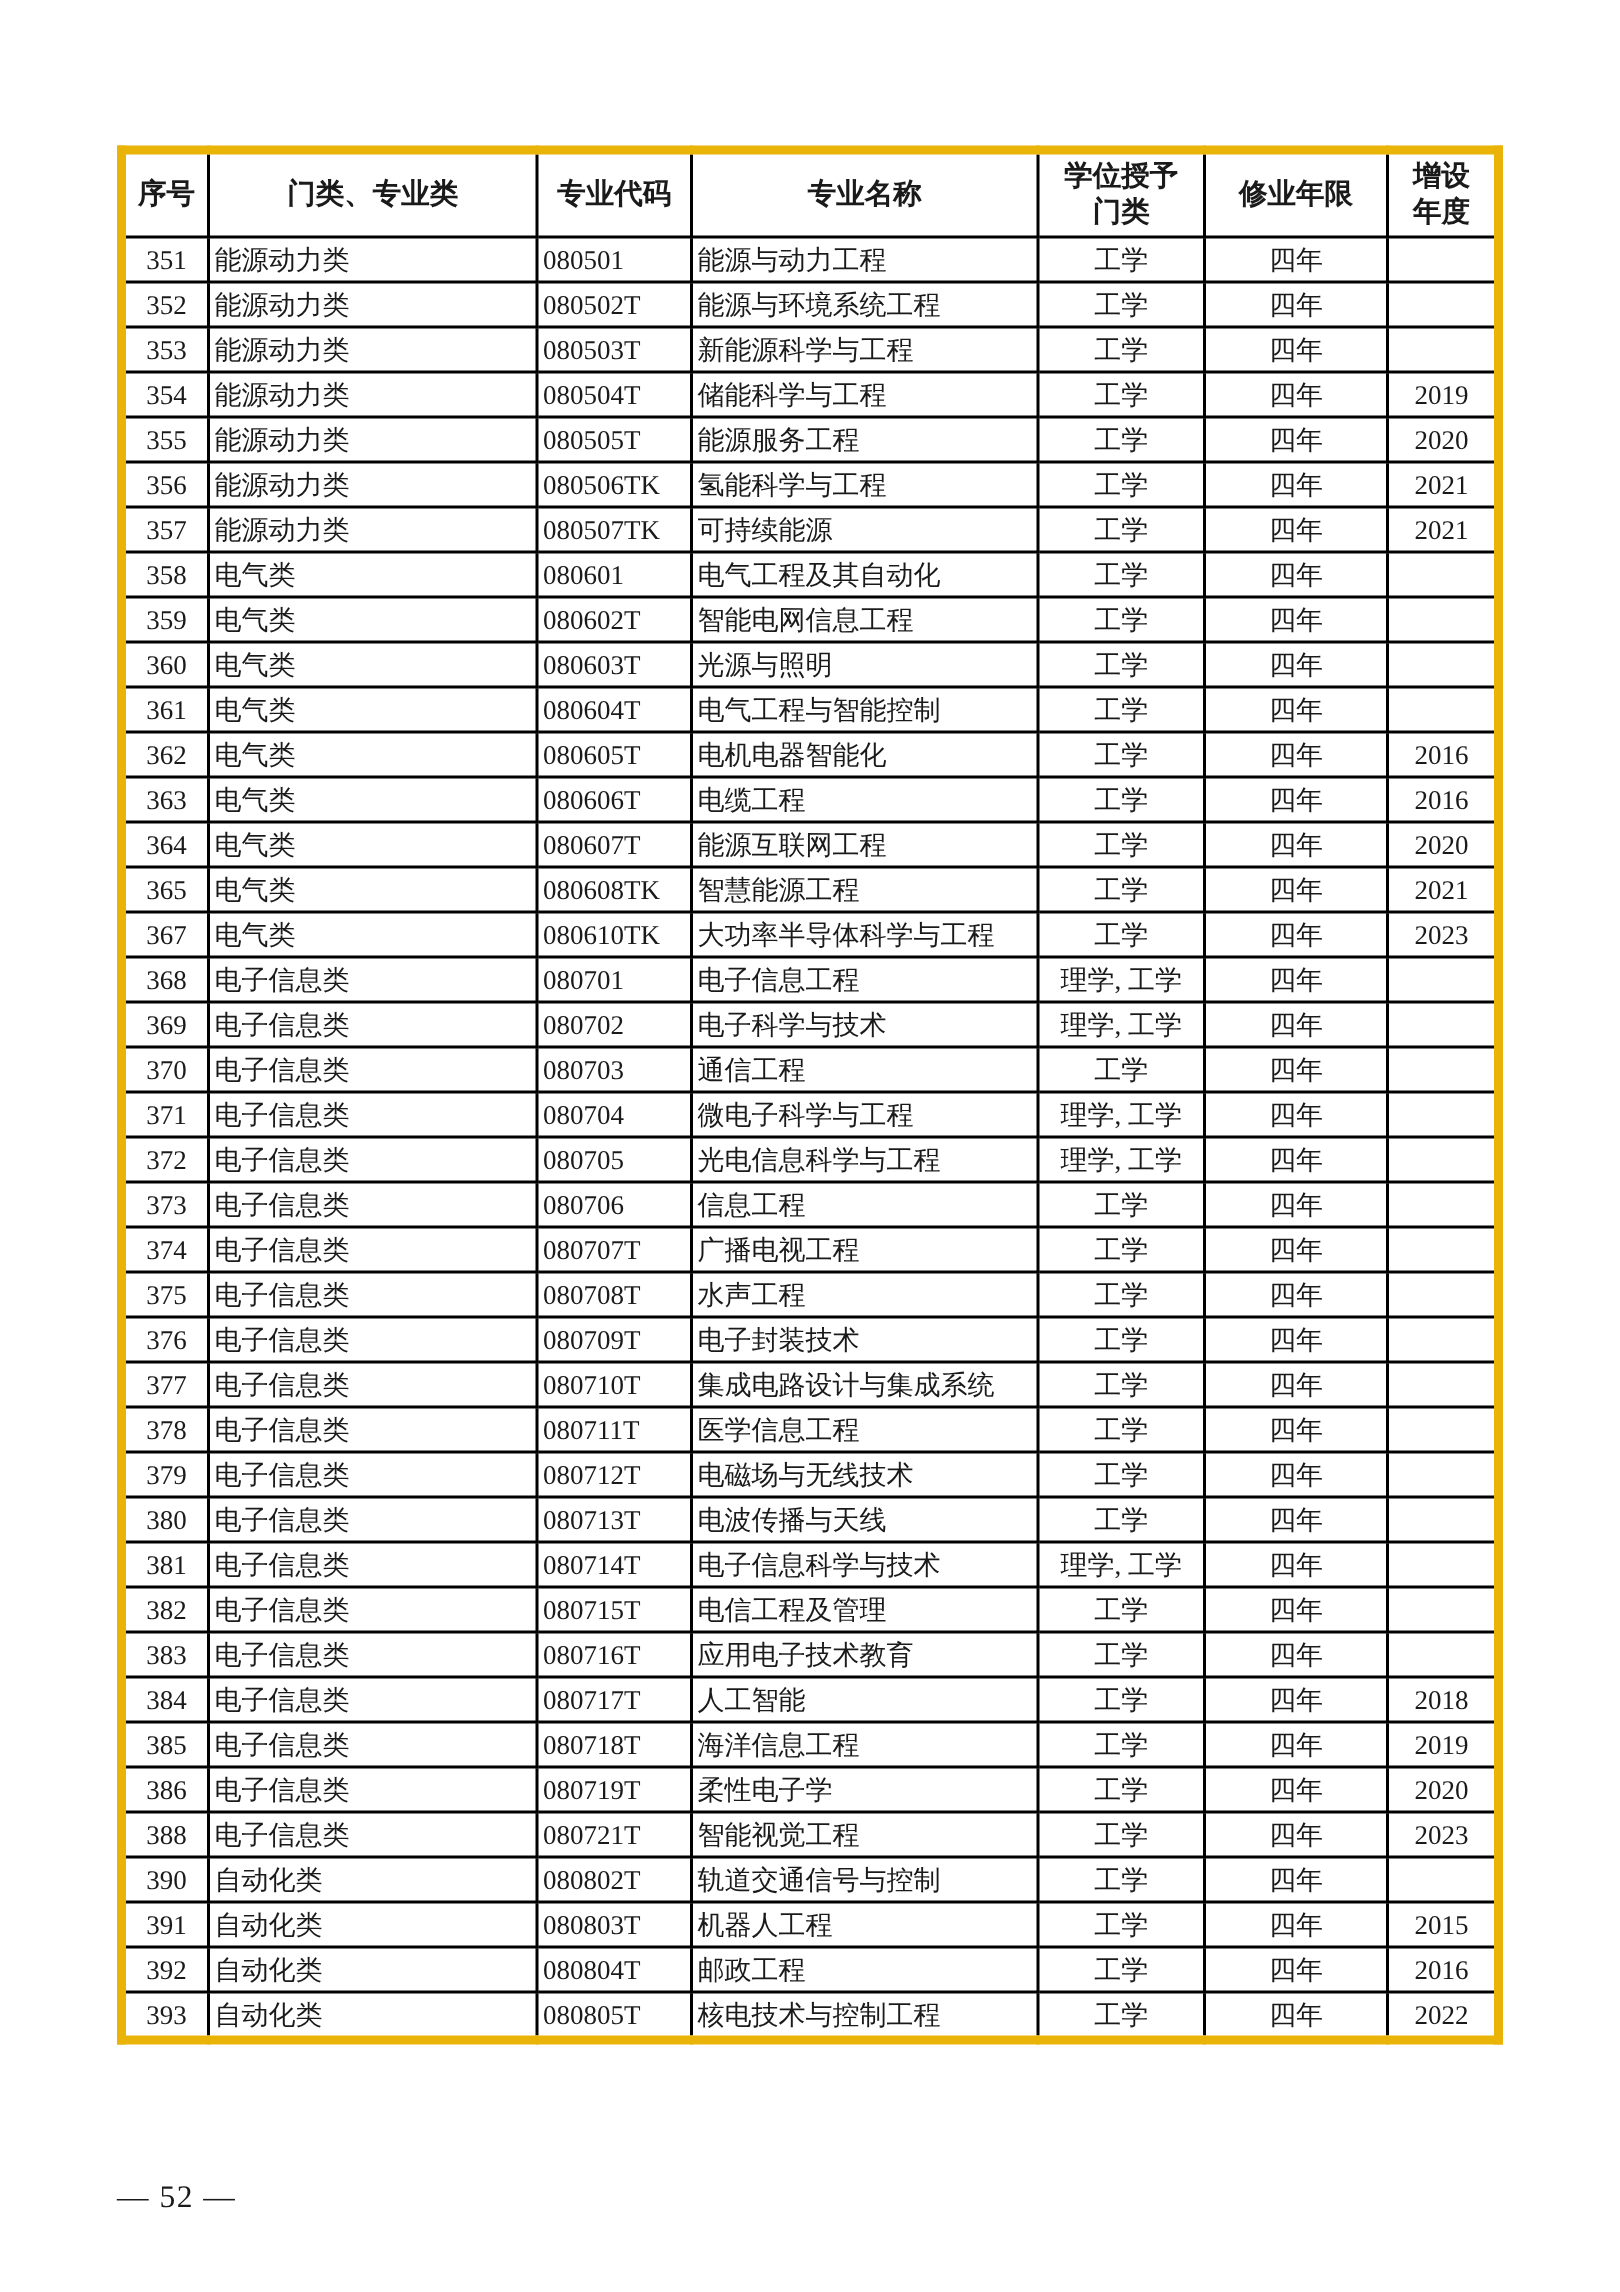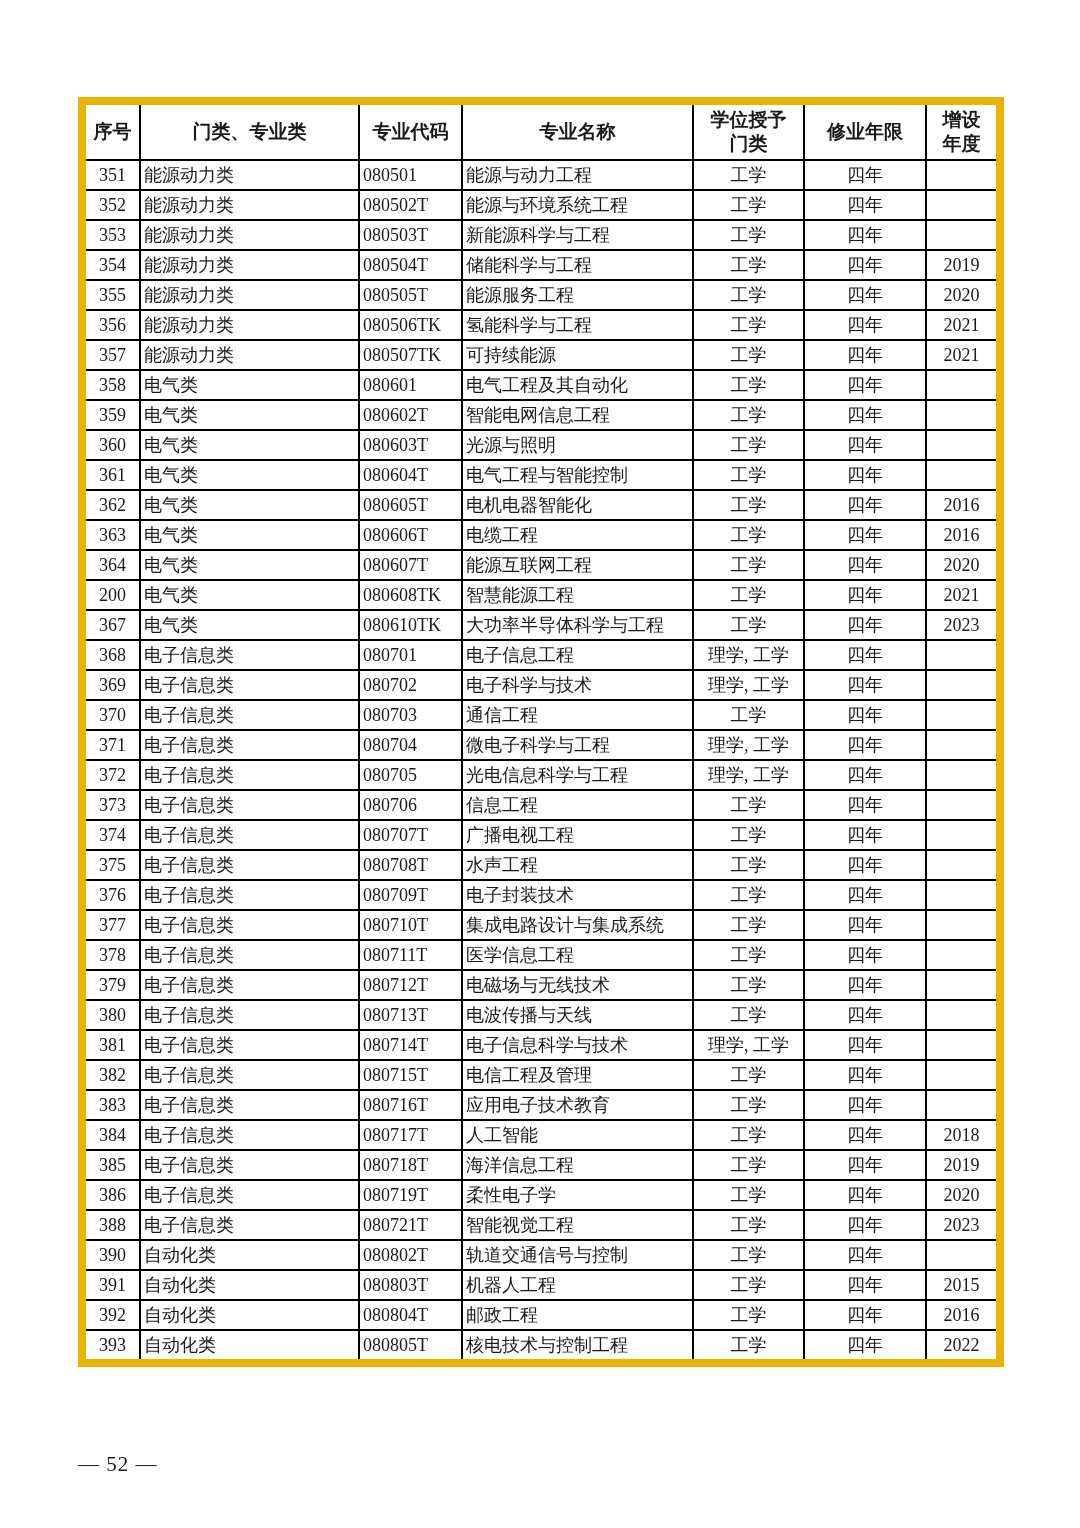--- a/index.html
+++ b/index.html
@@ -19,7 +19,7 @@
     width: 918px;
     border-collapse: collapse;
     table-layout: fixed;
-    border: 8px solid #eab308;
+    border: 6px solid #eab308;
   }
   table.majors th, table.majors td {
     border: 2px solid #000;

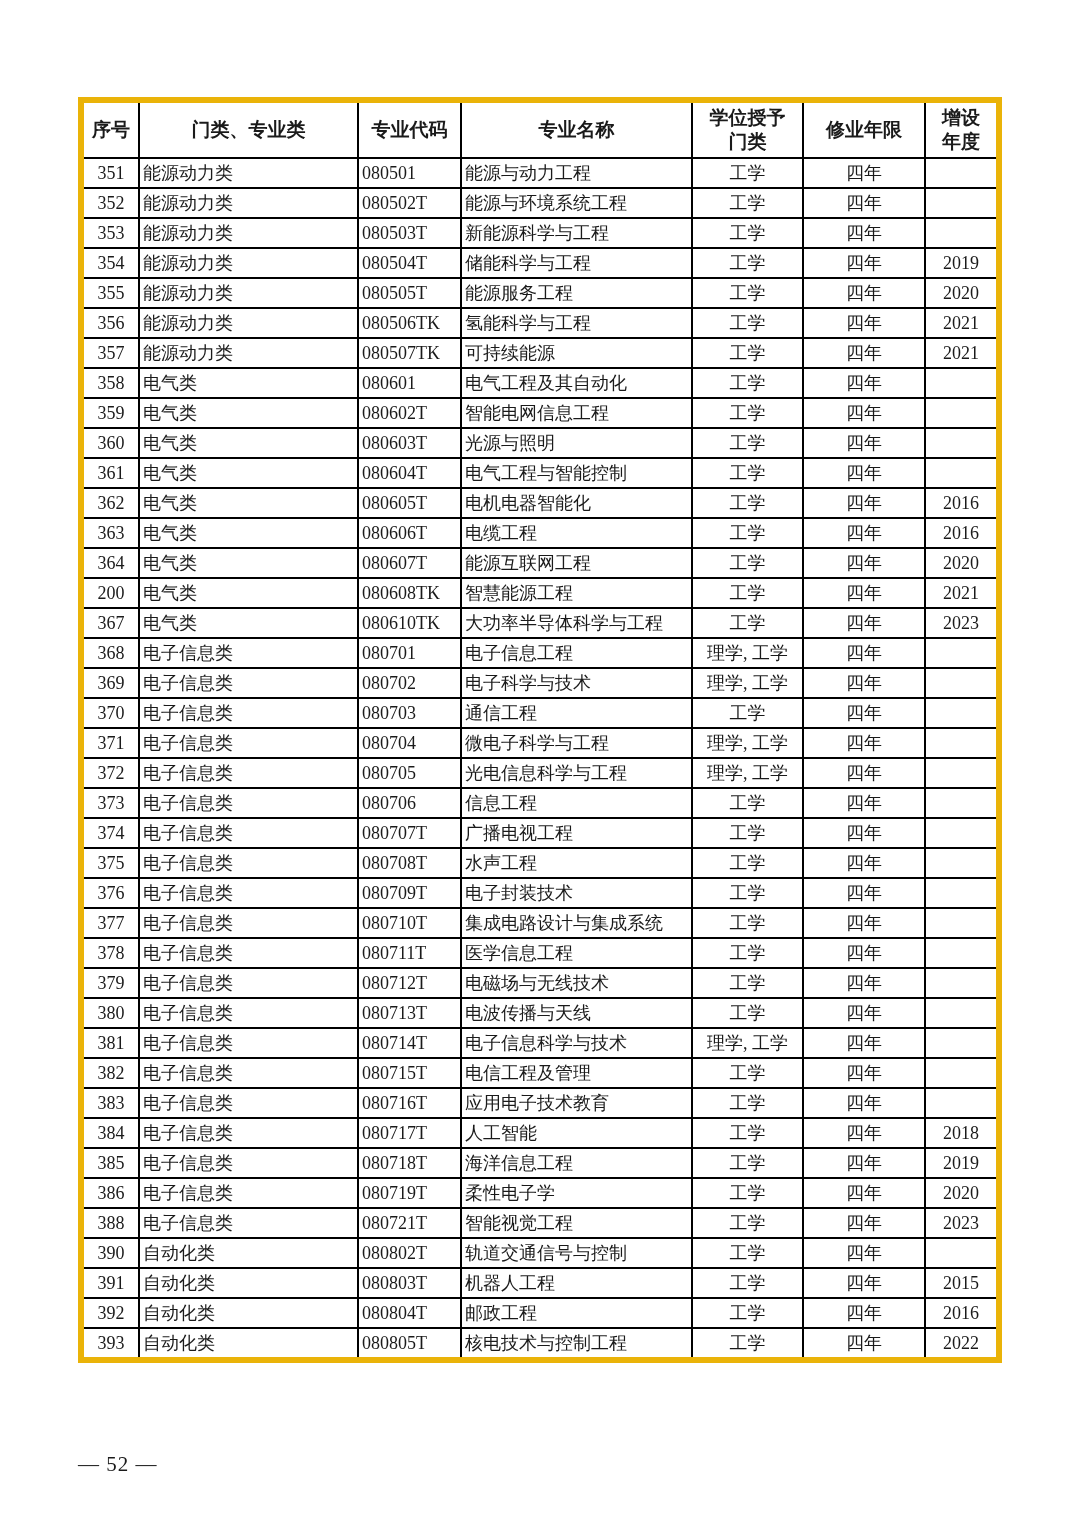--- a/index.html
+++ b/index.html
@@ -210,7 +210,7 @@
           <td class="ac">2020</td>
         </tr>
         <tr>
-          <td class="ac">200</td>
+          <td class="ac">365</td>
           <td class="al">电气类</td>
           <td class="al">080608TK</td>
           <td class="al">智慧能源工程</td>

